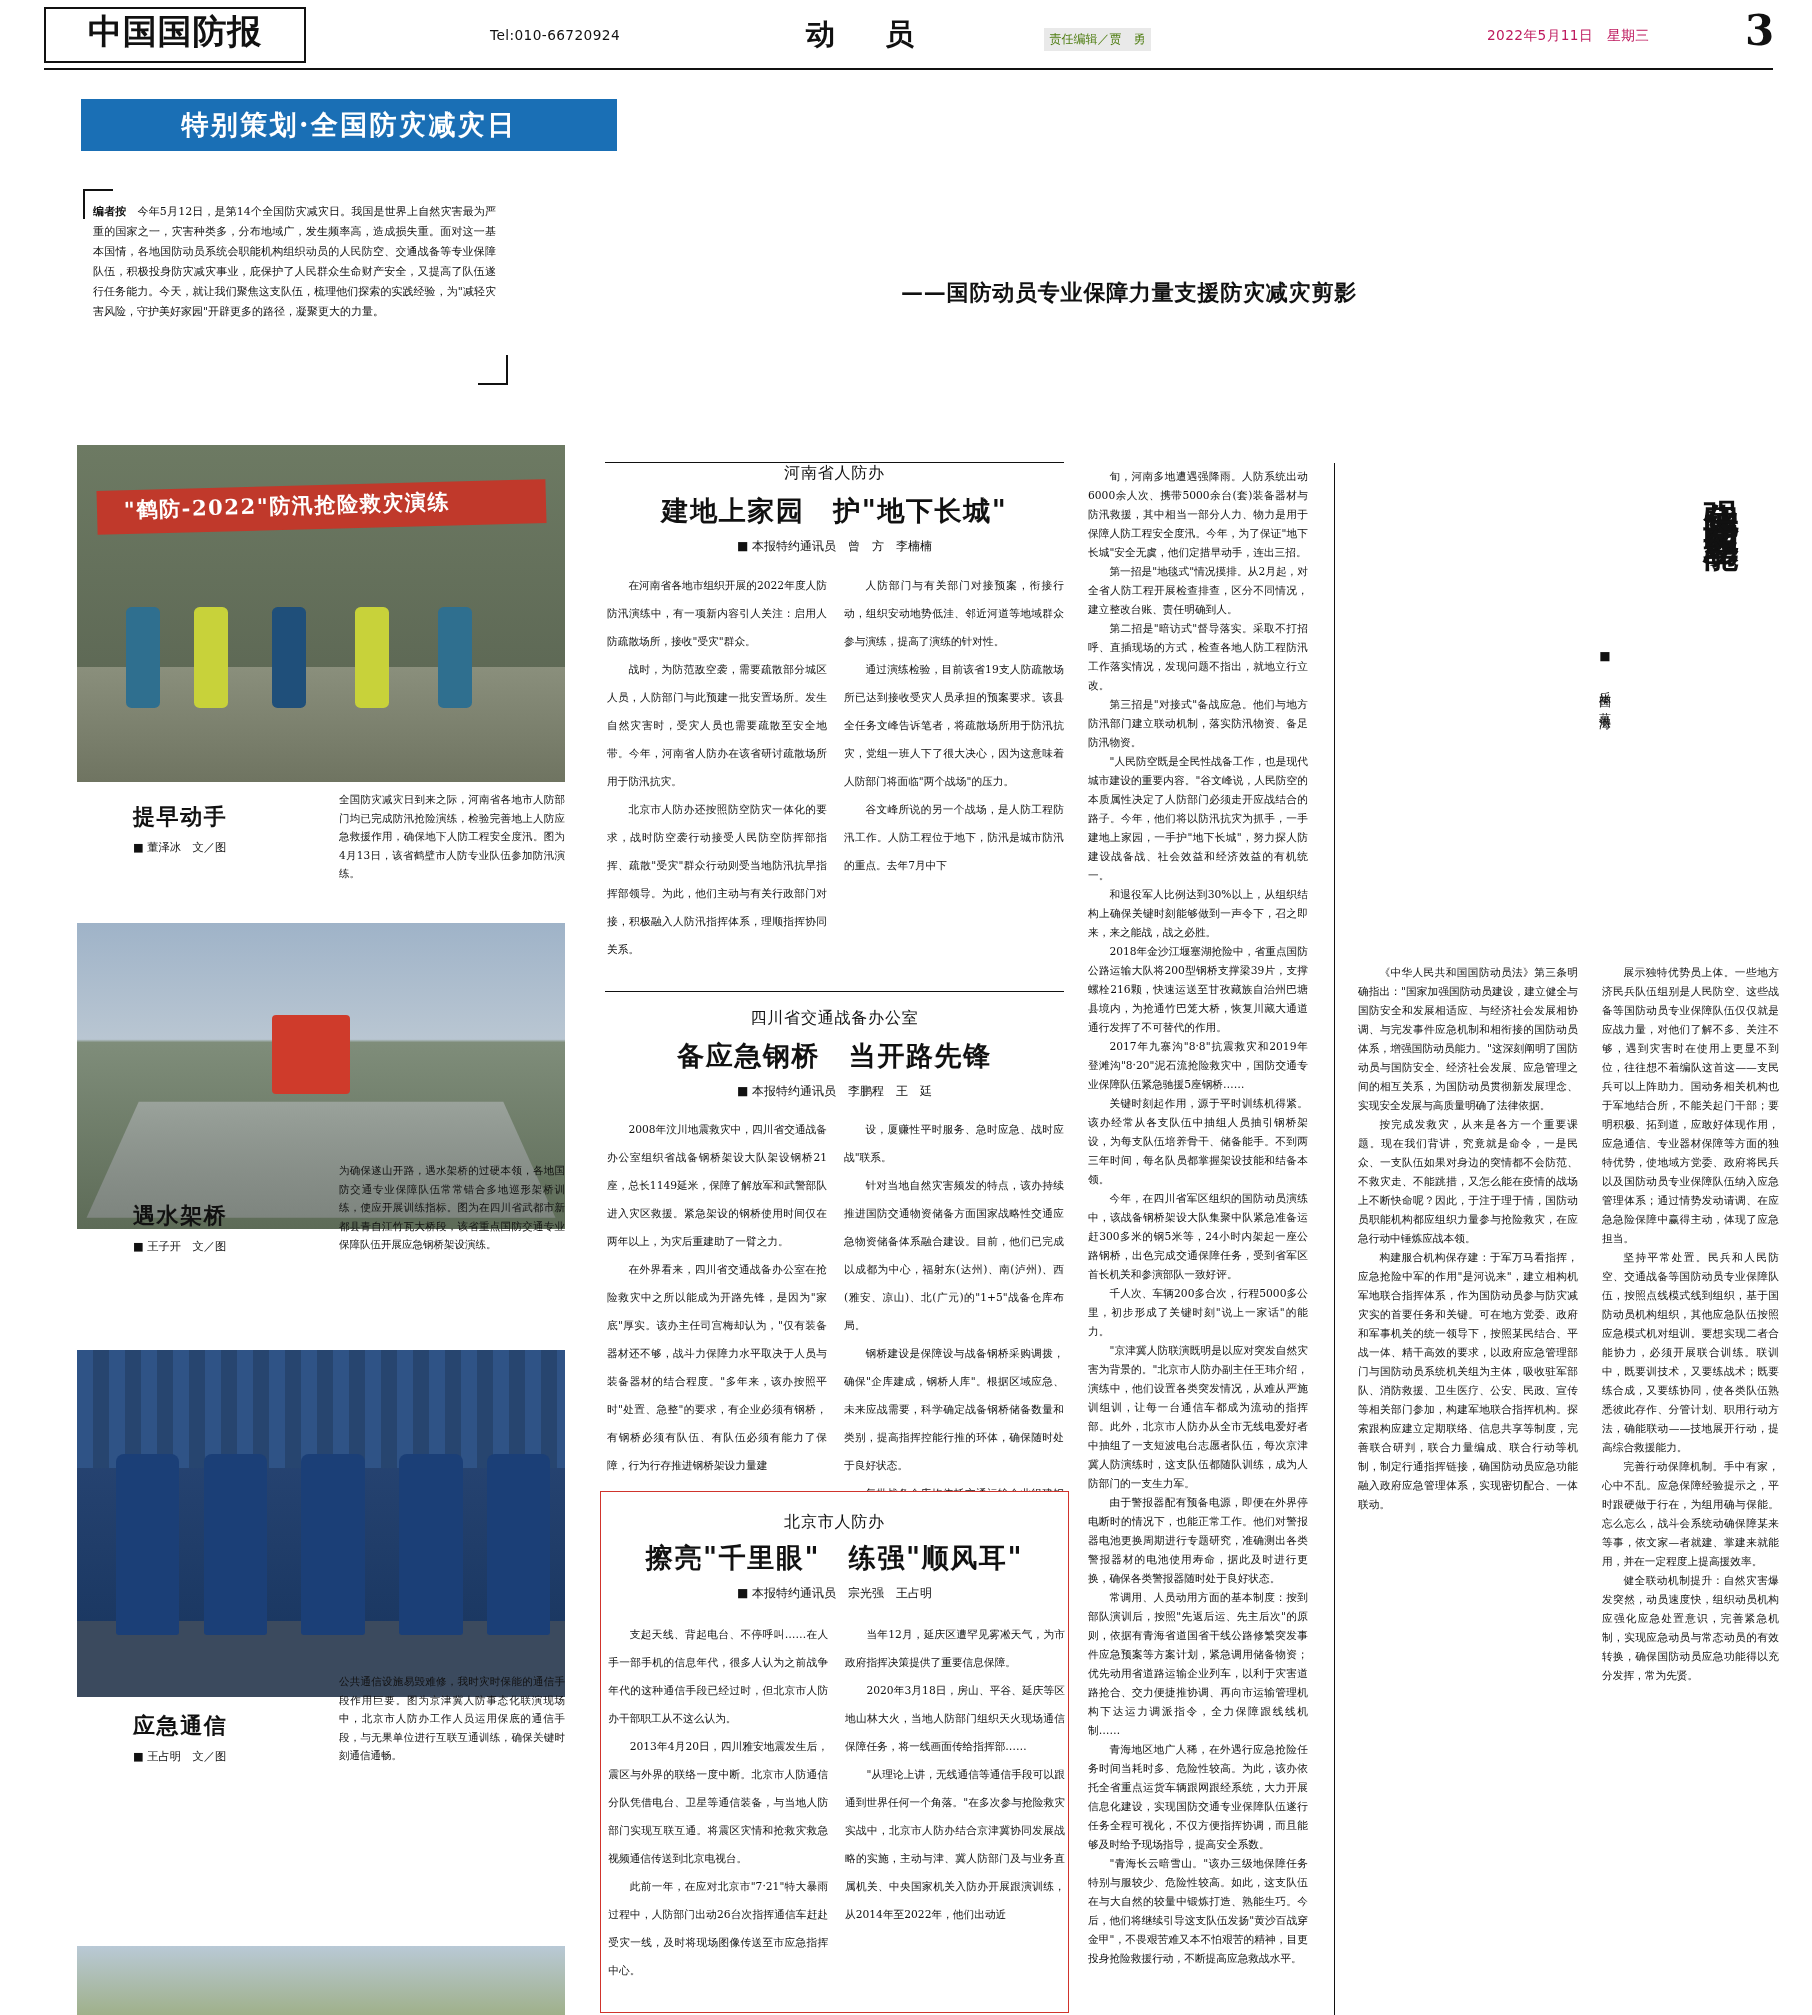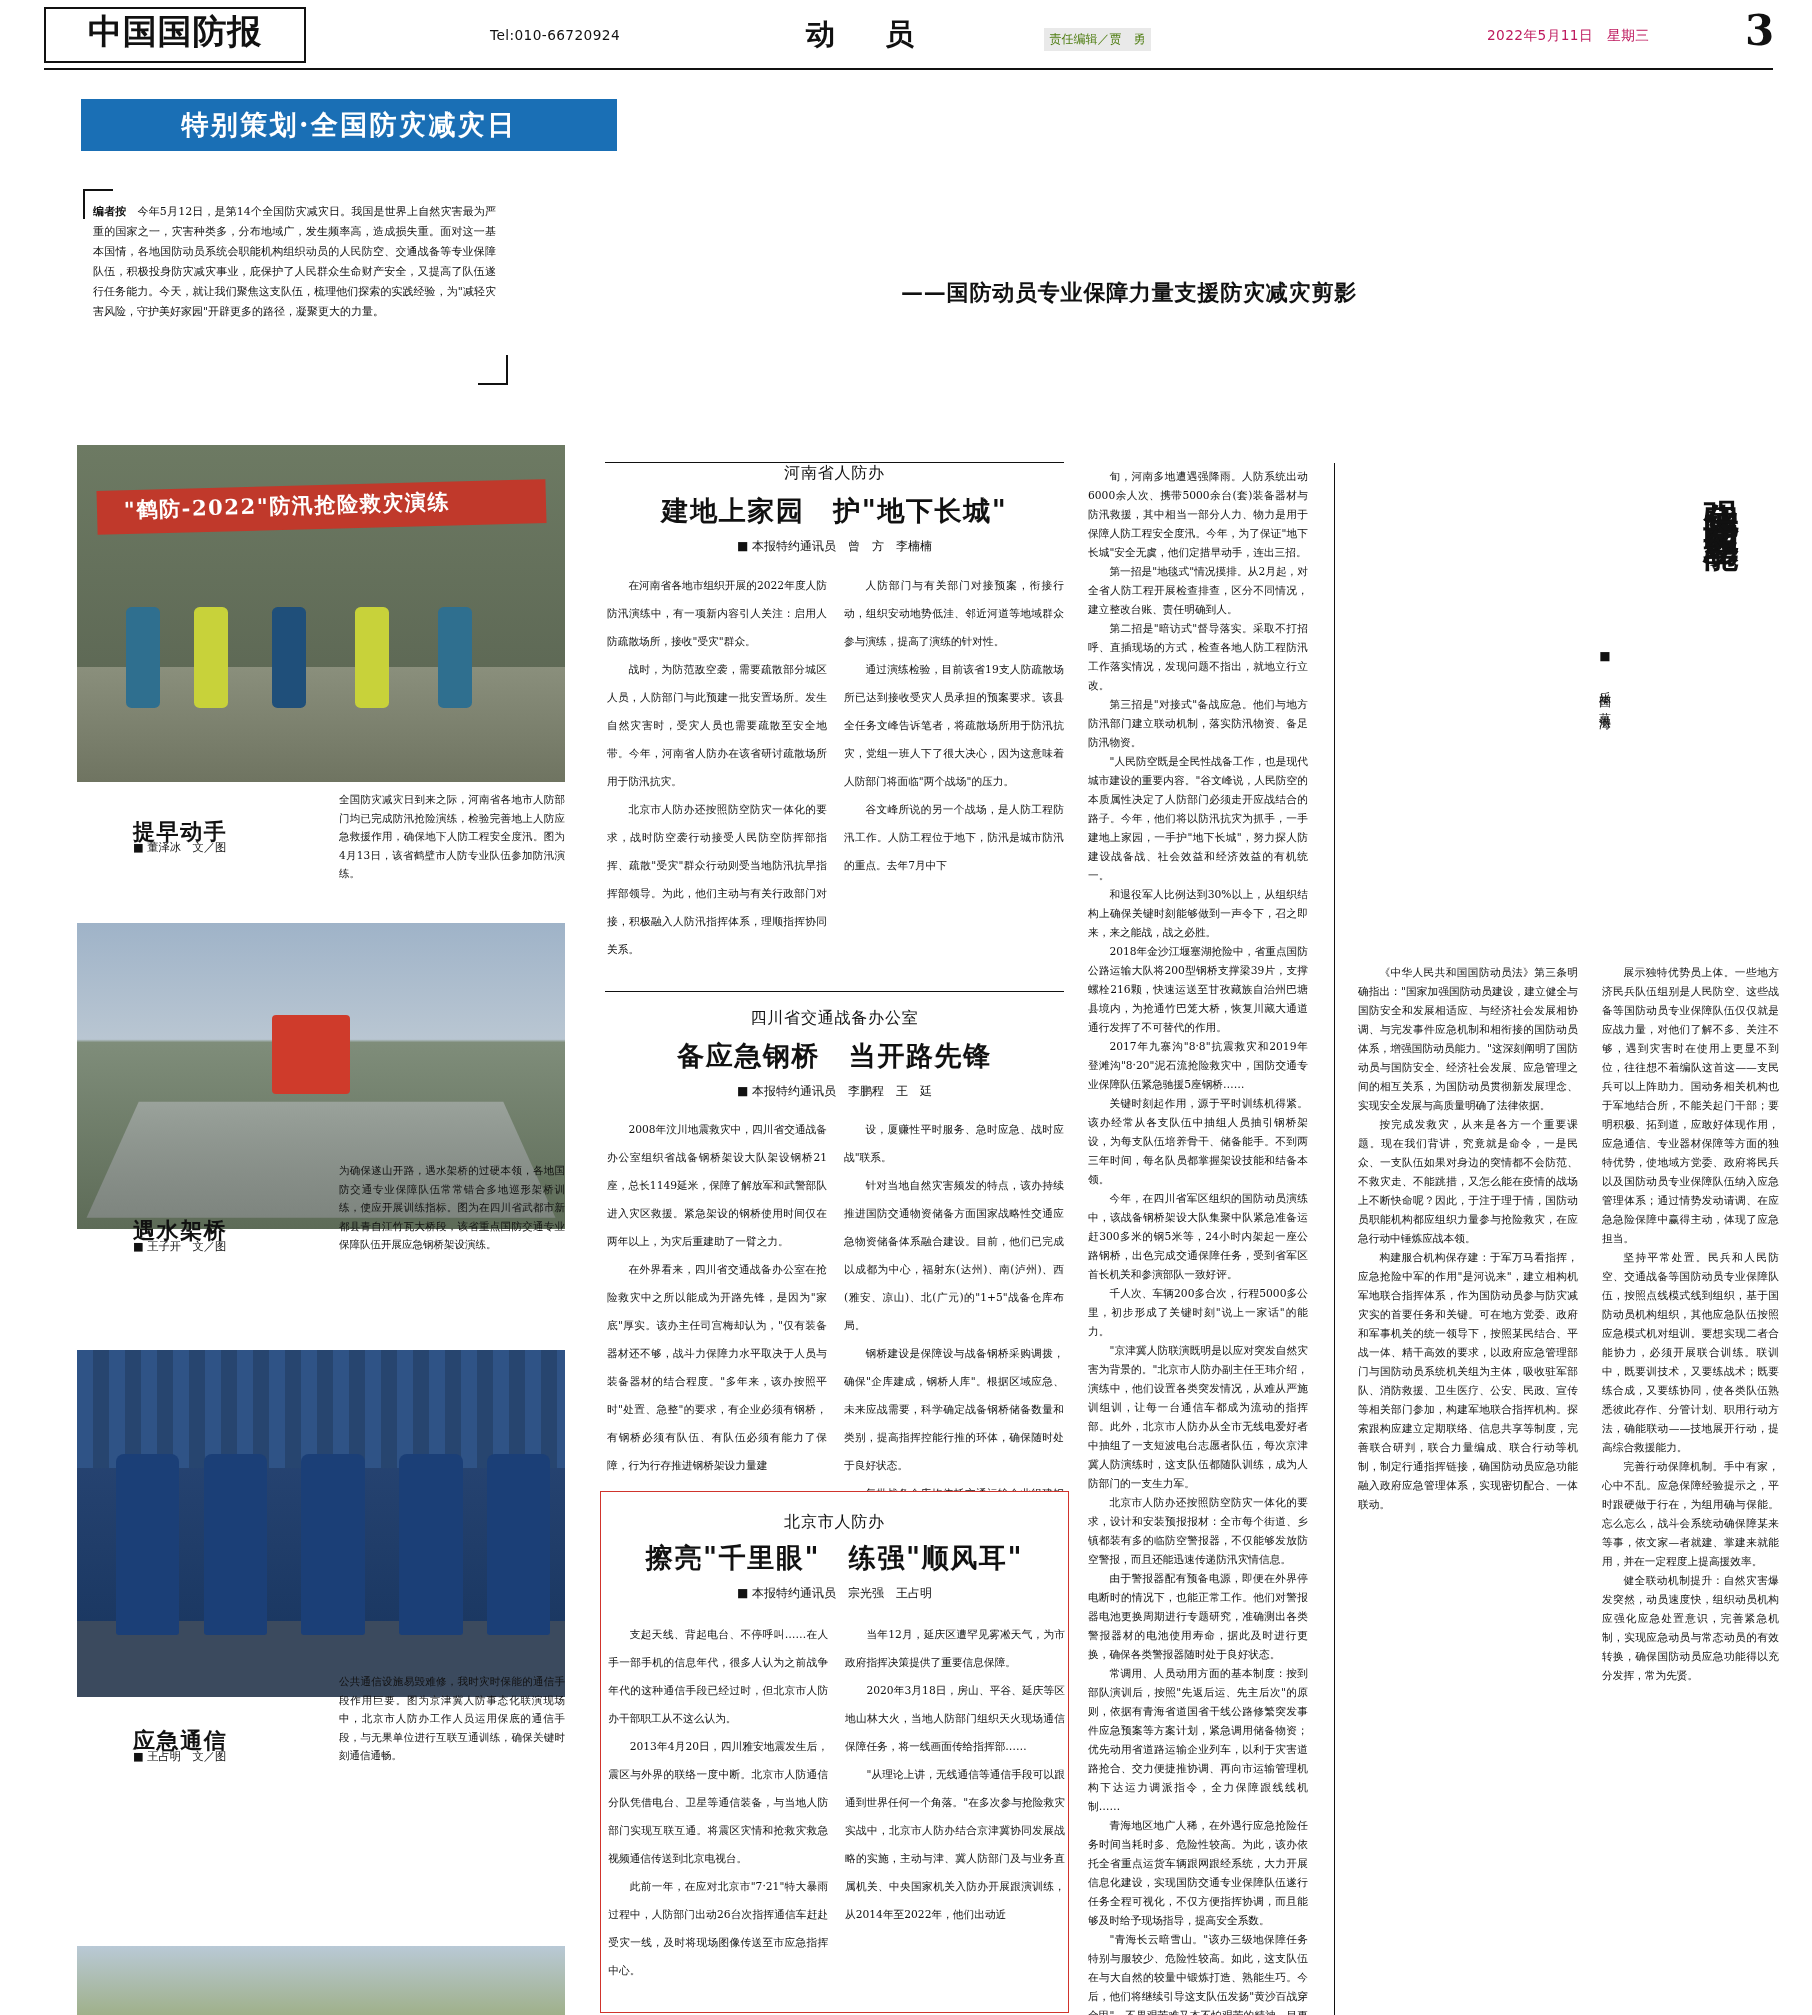--- a/index.html
+++ b/index.html
@@ -110,7 +110,7 @@
   .cap-title {
     position: absolute;
     font-family: "DejaVu Serif", "Liberation Serif", serif;
-    font-weight: bold; font-size: 22px; letter-spacing: 1.6px; color: #111; margin-top: 15px;
+    font-weight: bold; font-size: 22px; letter-spacing: 1.6px; color: #111;
   }
   .cap-body {
     position: absolute;

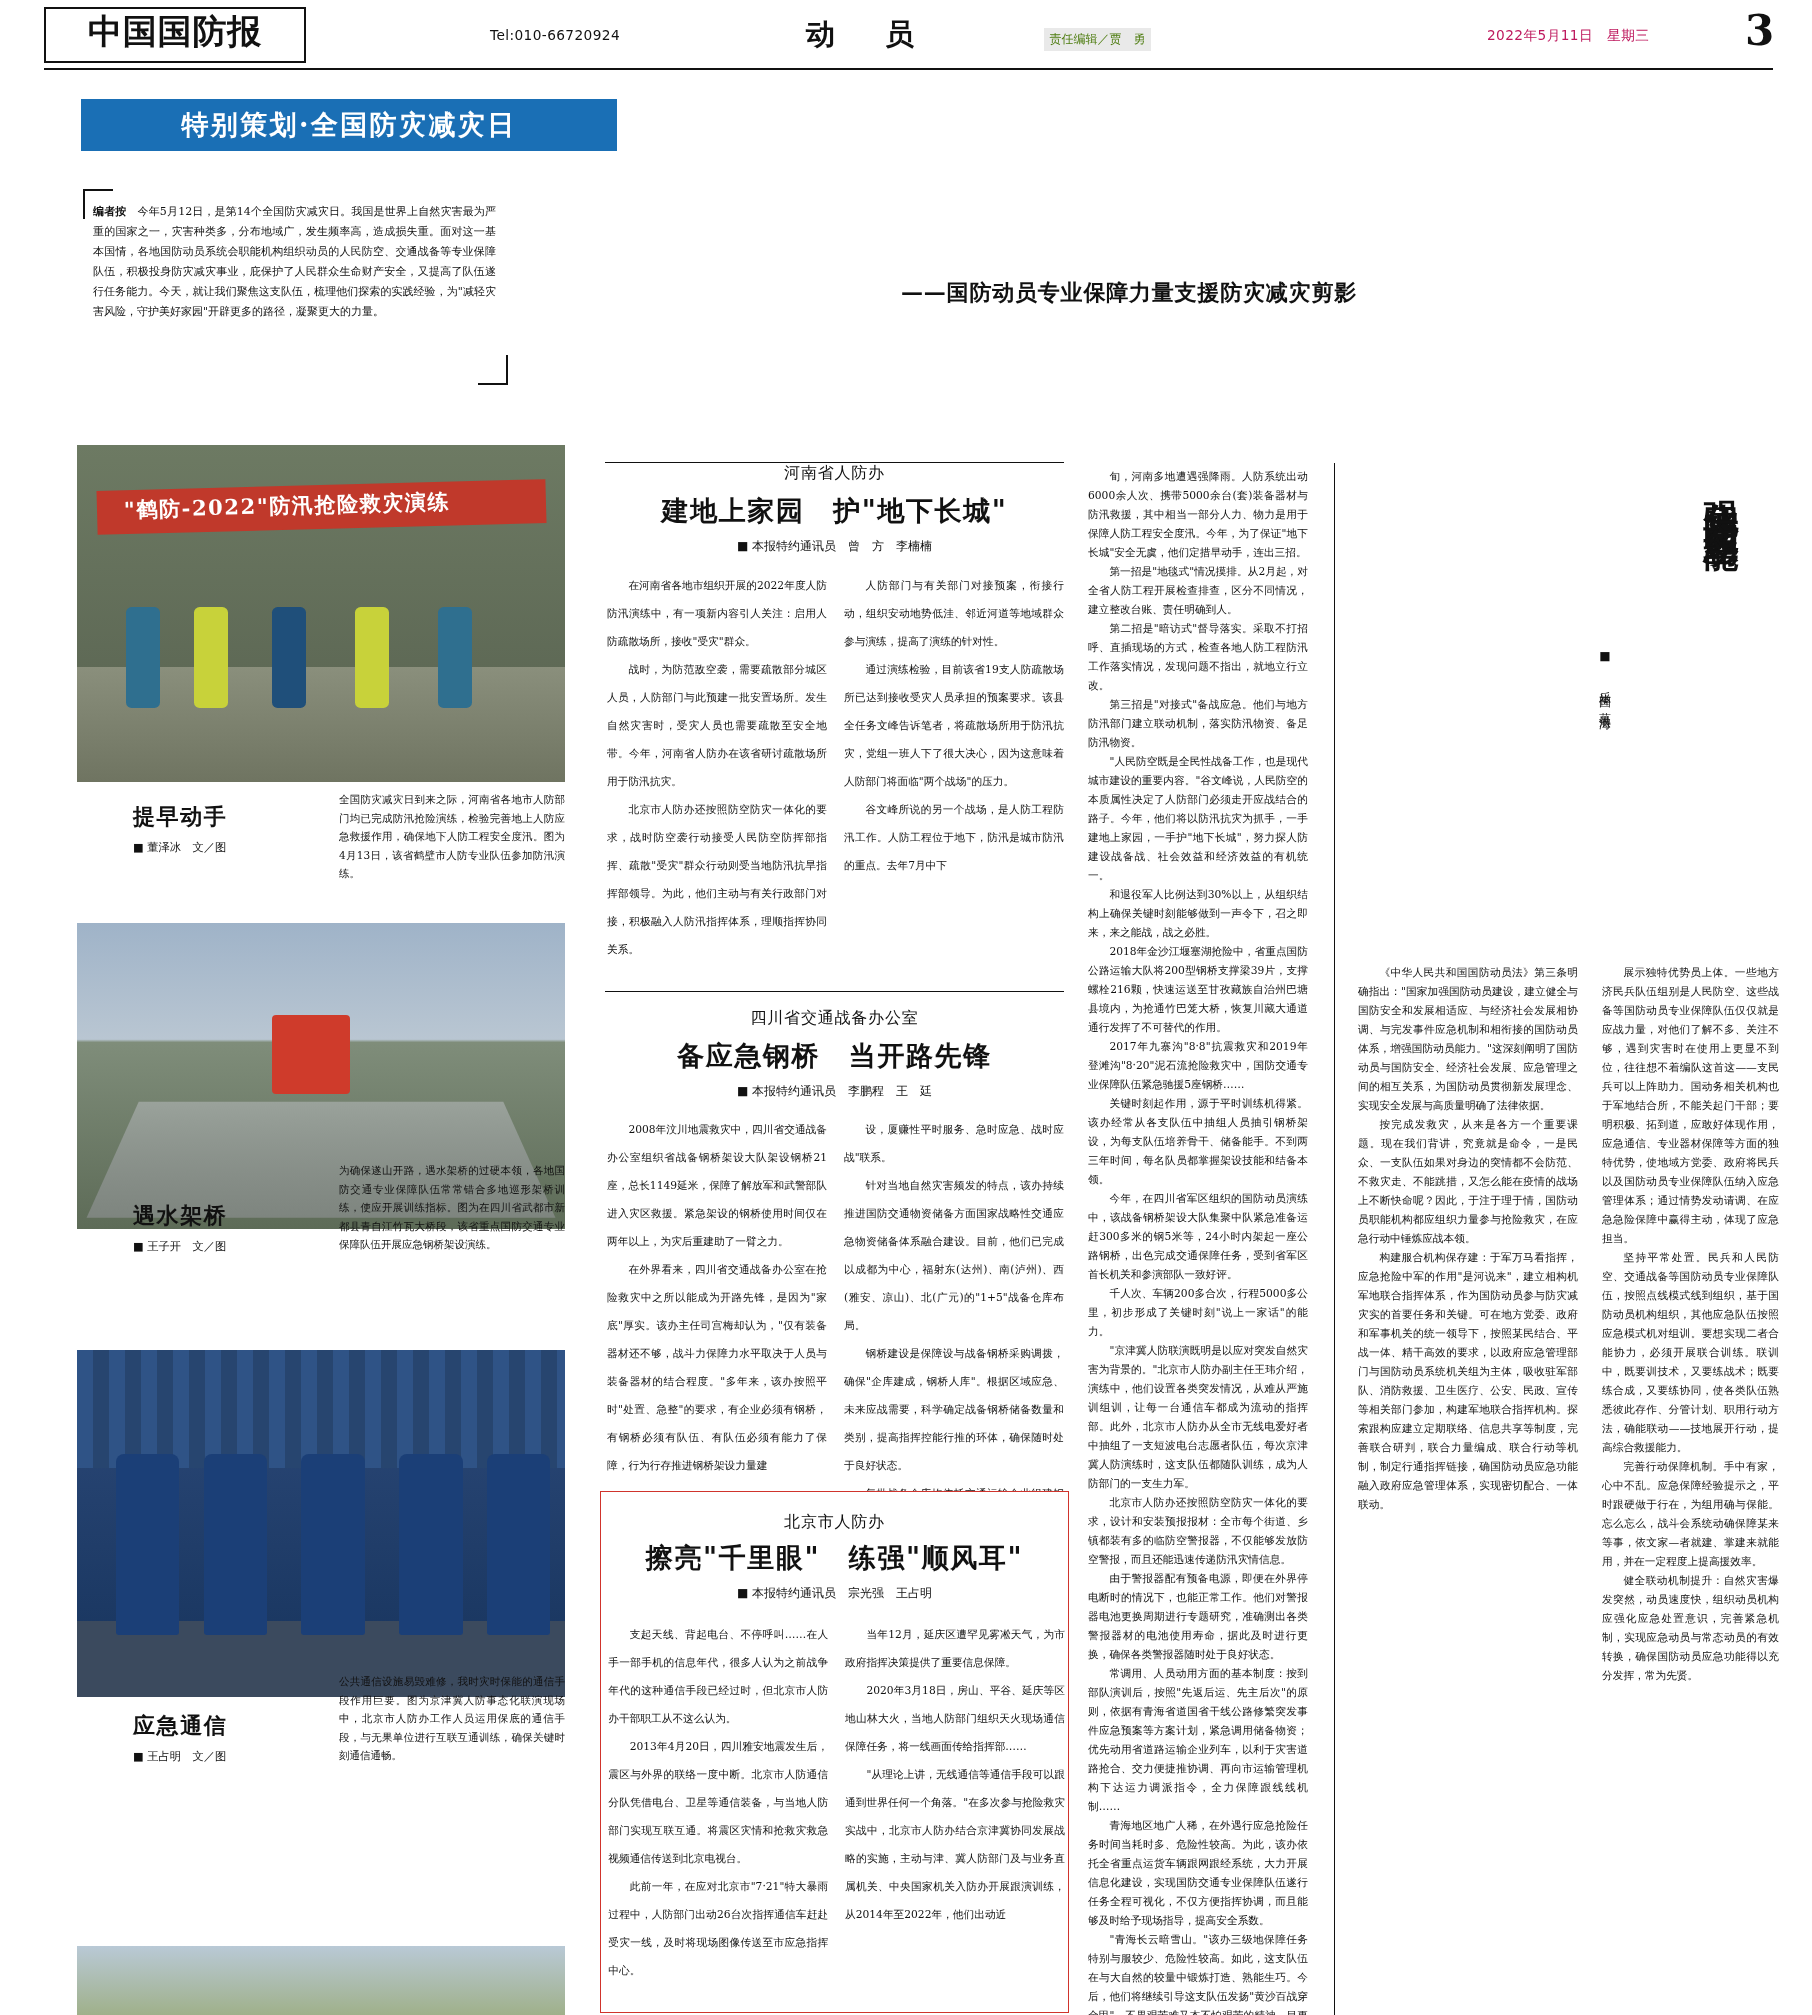--- a/index.html
+++ b/index.html
@@ -340,7 +340,6 @@
     <p>今年，在四川省军区组织的国防动员演练中，该战备钢桥架设大队集聚中队紧急准备运赶300多米的钢5米等，24小时内架起一座公路钢桥，出色完成交通保障任务，受到省军区首长机关和参演部队一致好评。</p>
     <p>千人次、车辆200多合次，行程5000多公里，初步形成了关键时刻"说上一家话"的能力。</p>
     <p>"京津冀人防联演既明是以应对突发自然灾害为背景的。"北京市人防办副主任王玮介绍，演练中，他们设置各类突发情况，从难从严施训组训，让每一台通信车都成为流动的指挥部。此外，北京市人防办从全市无线电爱好者中抽组了一支短波电台志愿者队伍，每次京津冀人防演练时，这支队伍都随队训练，成为人防部门的一支生力军。</p>
-    <p>北京市人防办还按照防空防灾一体化的要求，设计和安装预报报材：全市每个街道、乡镇都装有多的临防空警报器，不仅能够发放防空警报，而且还能迅速传递防汛灾情信息。</p>
     <p>由于警报器配有预备电源，即便在外界停电断时的情况下，也能正常工作。他们对警报器电池更换周期进行专题研究，准确测出各类警报器材的电池使用寿命，据此及时进行更换，确保各类警报器随时处于良好状态。</p>
     <p>常调用、人员动用方面的基本制度：按到部队演训后，按照"先返后运、先主后次"的原则，依据有青海省道国省干线公路修繁突发事件应急预案等方案计划，紧急调用储备物资；优先动用省道路运输企业列车，以利于灾害道路抢合、交力便捷推协调、再向市运输管理机构下达运力调派指令，全力保障跟线线机制……</p>
     <p>青海地区地广人稀，在外遇行应急抢险任务时间当耗时多、危险性较高。为此，该办依托全省重点运货车辆跟网跟经系统，大力开展信息化建设，实现国防交通专业保障队伍遂行任务全程可视化，不仅方便指挥协调，而且能够及时给予现场指导，提高安全系数。</p>

